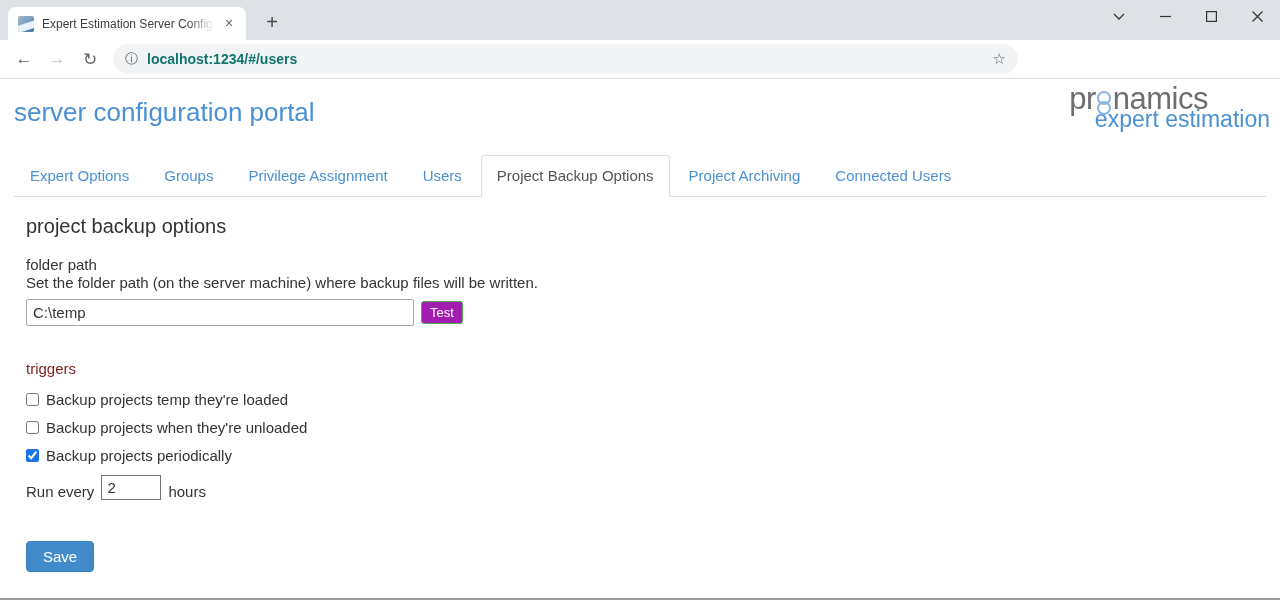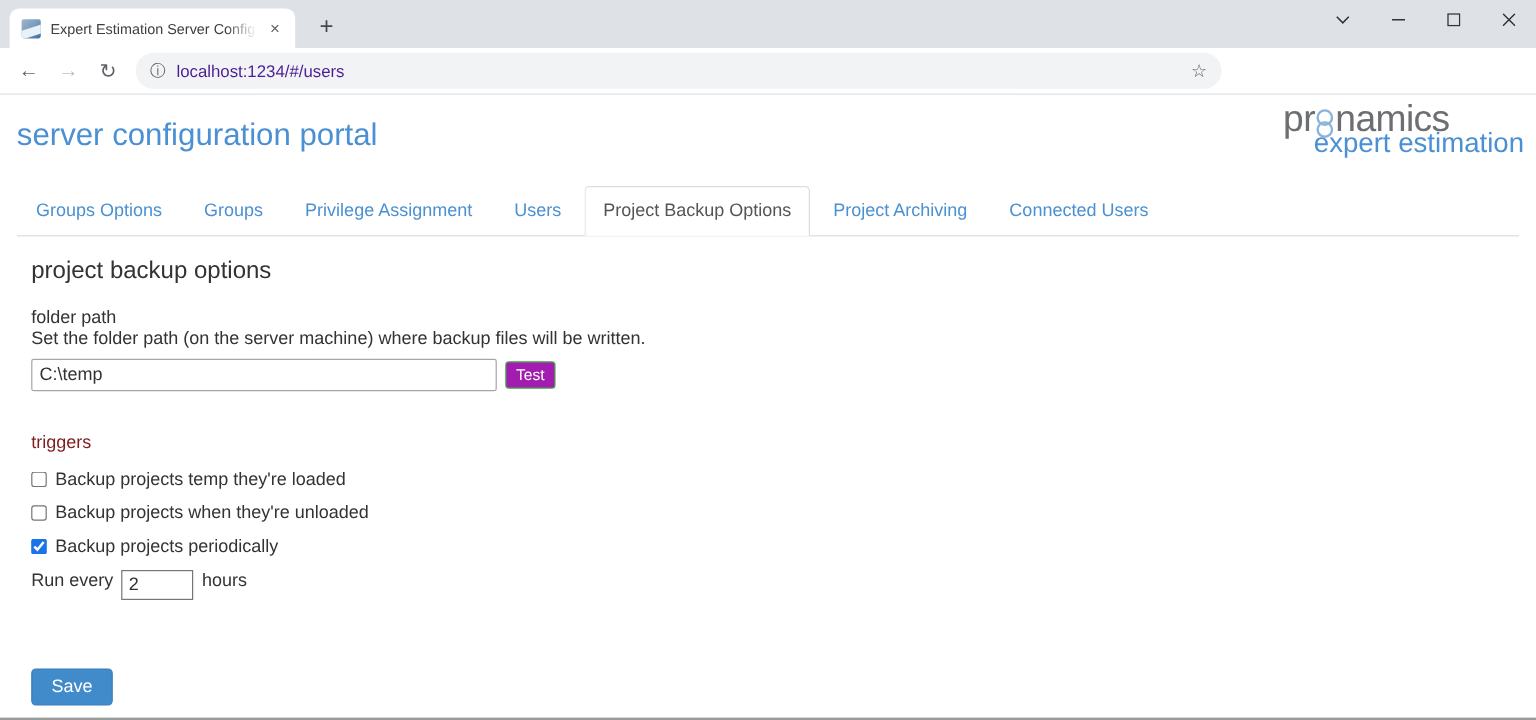--- a/index.html
+++ b/index.html
@@ -39,7 +39,7 @@
   .omnibox { flex:0 0 905px; height:30px; background:#f1f3f4; border-radius:15px;
              display:flex; align-items:center; padding:0 12px; margin-left:4px; }
   .omni-info { font-size:13px; color:#5f6368; margin-right:9px; }
-  .omni-url { font-size:14px; color:#4c1d95; flex:1 1 auto; }
+  .omni-url { font-size:14px; color:#0f766e; flex:1 1 auto;font-weight:bold; }
   .omni-star { font-size:15px; color:#5f6368; }
 
   

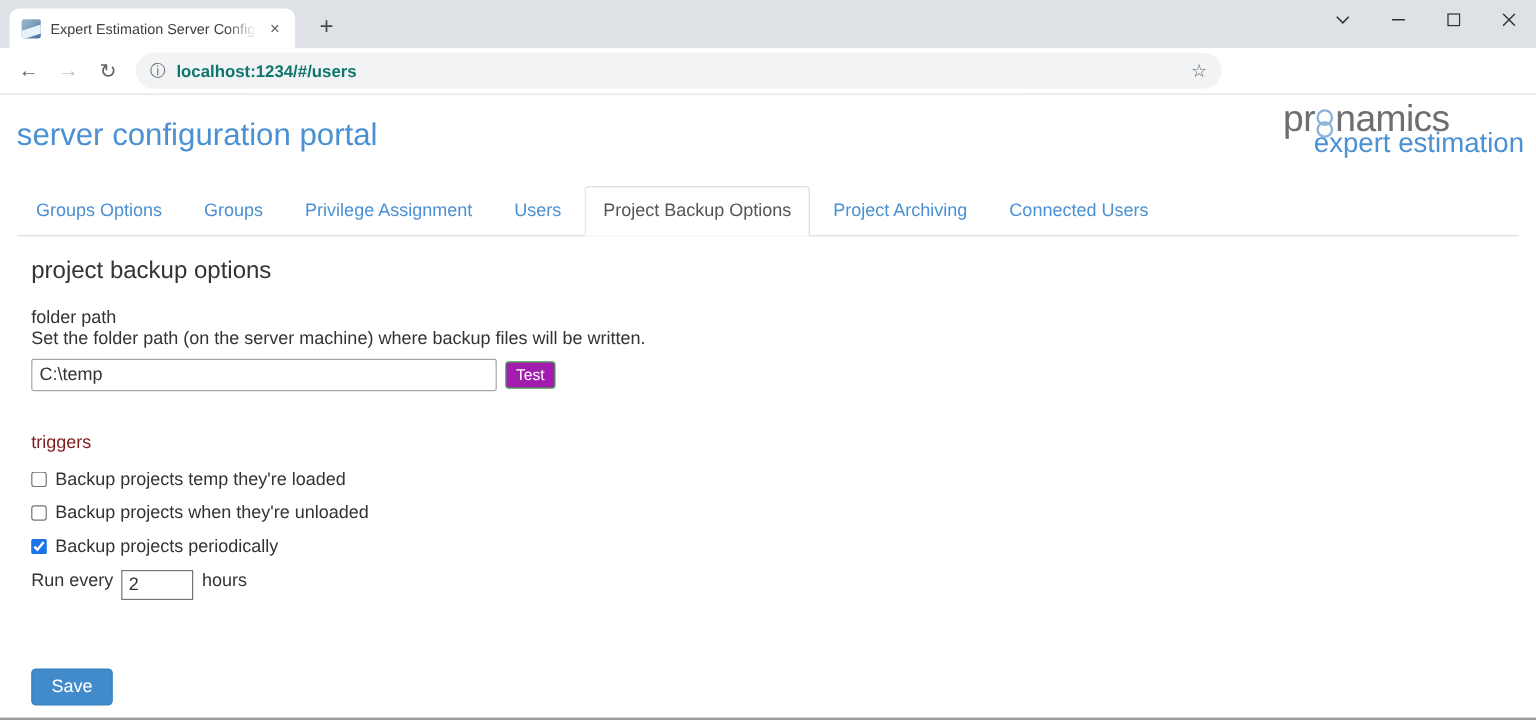--- a/index.html
+++ b/index.html
@@ -146,7 +146,7 @@
     </div>
 
     <div class="nav-tabs">
-      <div class="nav-tab">Groups Options</div>
+      <div class="nav-tab">Expert Options</div>
       <div class="nav-tab">Groups</div>
       <div class="nav-tab">Privilege Assignment</div>
       <div class="nav-tab">Users</div>

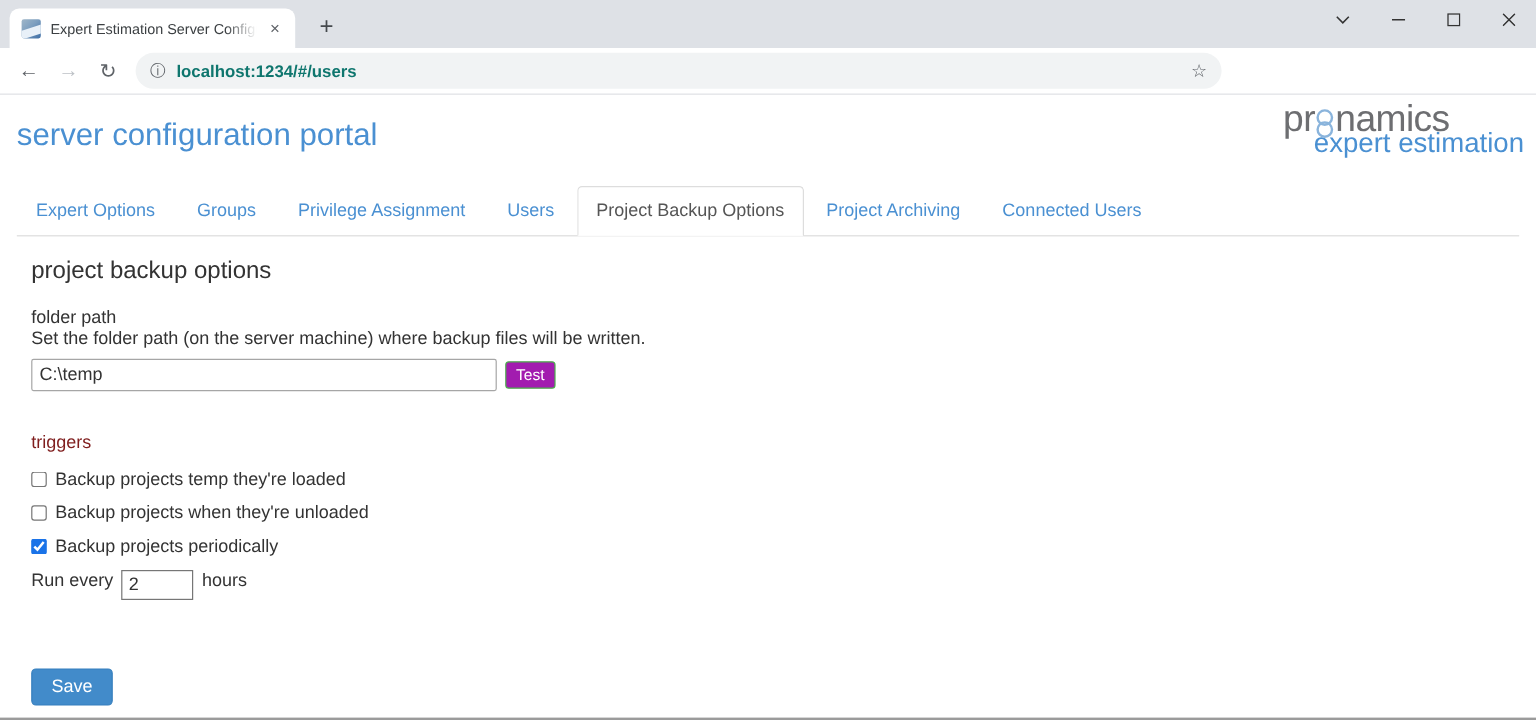--- a/index.html
+++ b/index.html
@@ -80,7 +80,7 @@
   .triggers-label { font-size:15px; color:#7f1d1d; margin-bottom:14px; }
   .chk-row { display:flex; align-items:center; margin-bottom:11px; font-size:15px; color:#333; }
   .chk-row input { width:13px; height:13px; margin-right:7px; accent-color:#1a73e8; }
-  .run-row { display:flex; align-items:flex-start; margin-bottom:29px; font-size:15px; color:#333; }
+  .run-row { display:flex; align-items:flex-end; margin-bottom:13px; font-size:15px; color:#333; }
   .run-input { width:60px; height:25px; border:1px solid #767676; font-size:15px; color:#333;
                padding:0 5px; margin:0 7px; font-family:"Liberation Sans",sans-serif; }
   .save-btn { margin-top:28px; background:#428bca; border:1px solid #357ebd; color:#fff;

